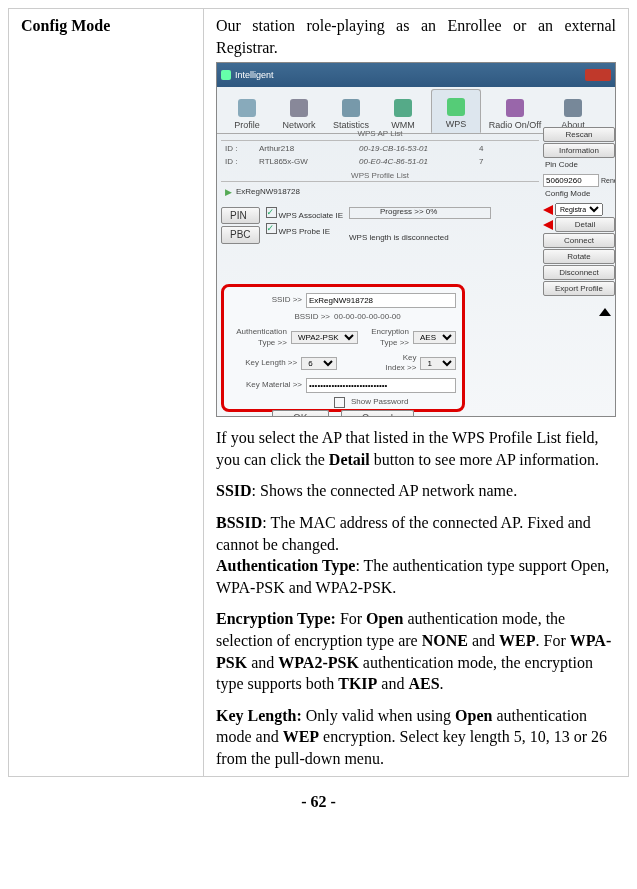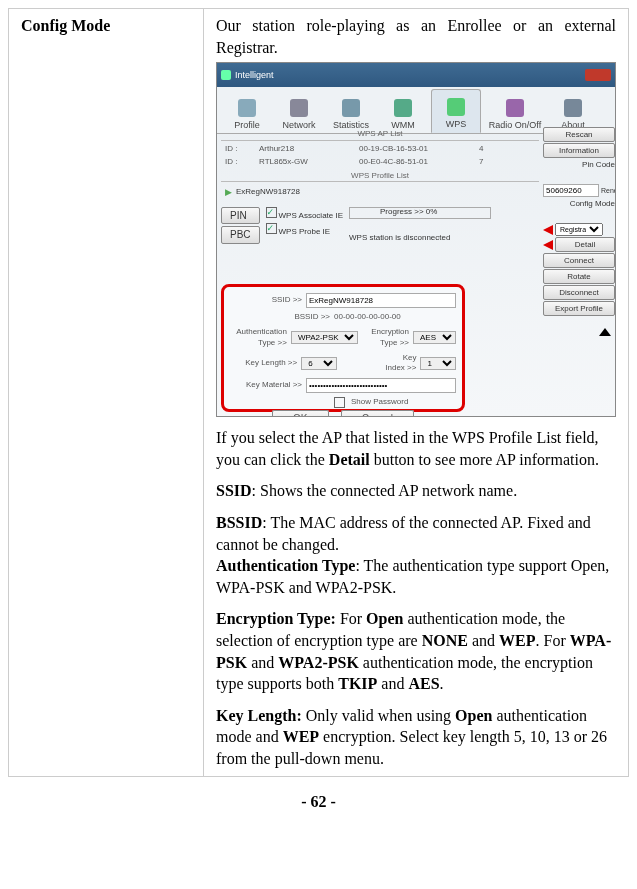--- a/index.html
+++ b/index.html
@@ -153,7 +153,7 @@
   }
   .aprow span:nth-child(1){width:24px;}
   .aprow span:nth-child(2){width:90px;}
-  .aprow span:nth-child(3){width:110px;}
+  .aprow span:nth-child(3){width:110px;font-style:italic;}
   .aprow span:nth-child(4){width:20px;}
   .lowerrow {
     display: flex;

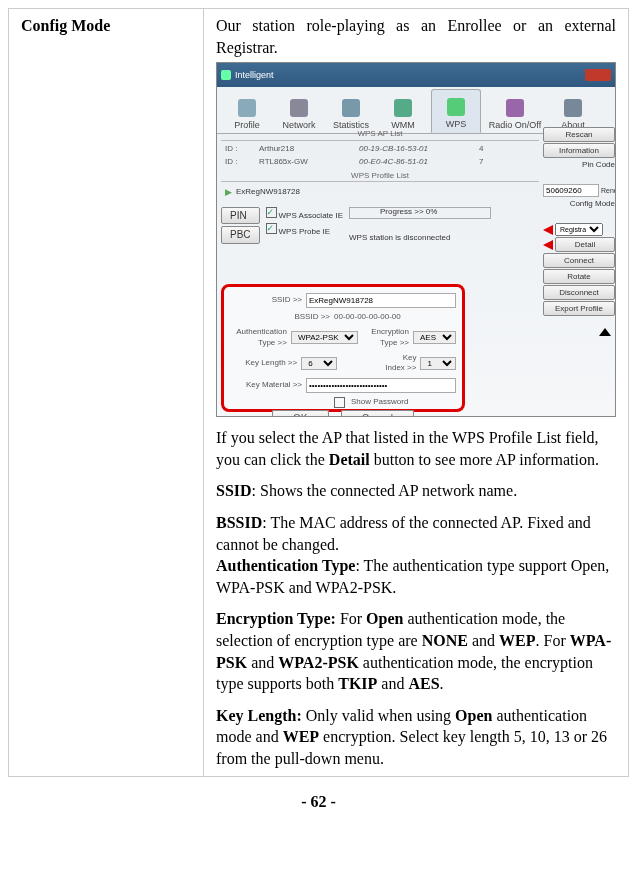--- a/index.html
+++ b/index.html
@@ -115,9 +115,9 @@
     border-radius: 2px;
   }
   .sidebtns .lbl {
-    text-align: right;
+    text-align: left;
     padding-left: 2px;
-    height: 24px;
+    height: 14px;
     line-height: 11px;
   }
   .sidebtns input[type=text] {

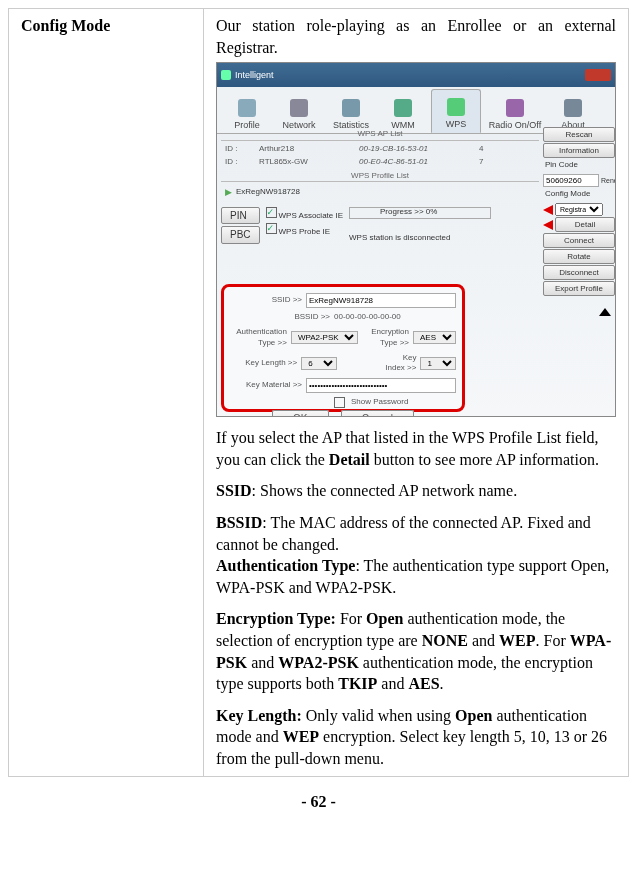--- a/index.html
+++ b/index.html
@@ -304,7 +304,7 @@
                 <div style="border:1px solid #aaa;height:10px;width:140px;position:relative;">
                   <span style="position:absolute;left:30px;top:-1px;">Progress &gt;&gt; 0%</span>
                 </div>
-                <div>WPS station is disconnected</div>
+                <div>WPS length is disconnected</div>
               </div>
             </div>
 

